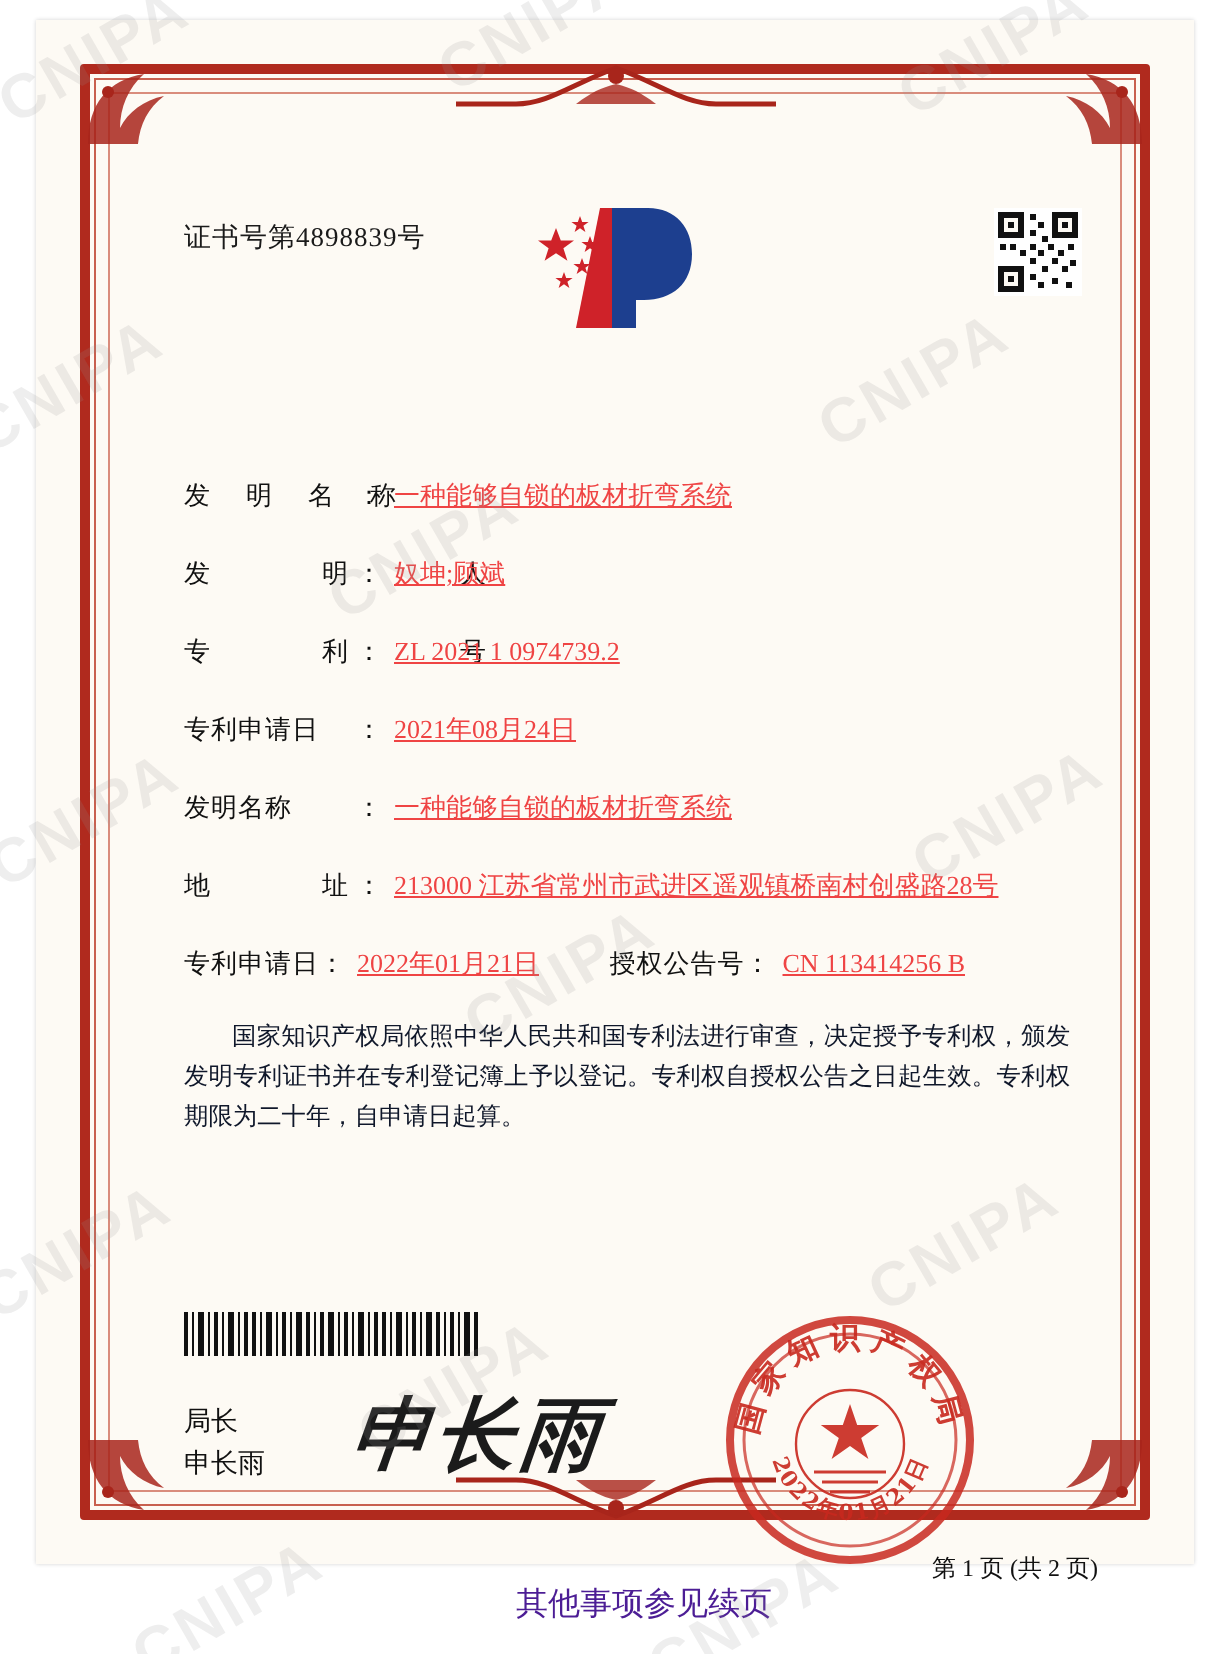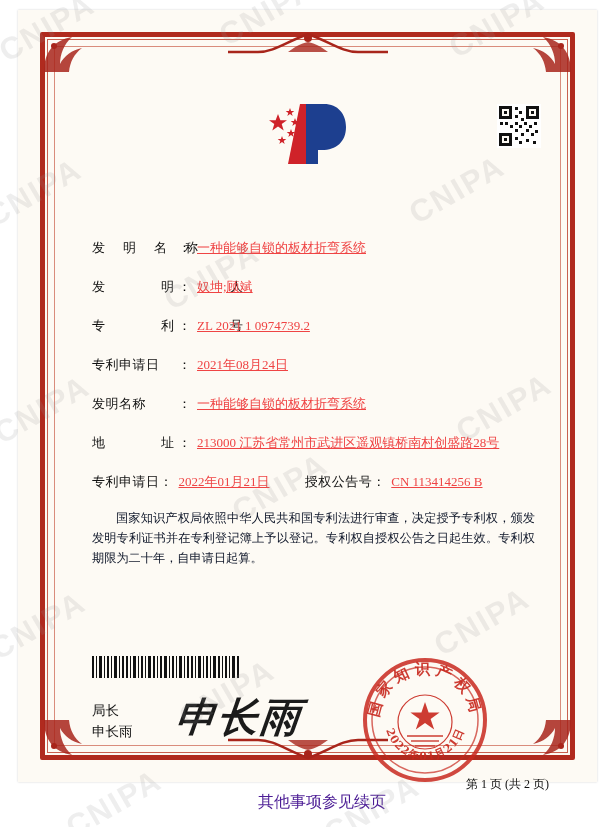--- a/index.html
+++ b/index.html
@@ -310,6 +310,7 @@
 
   <div id="content">
 
+    <div id="cert-no">证书号第4898839号</div>
 
     <div id="qr">
       <svg width="44" height="44" viewBox="0 0 44 44">

